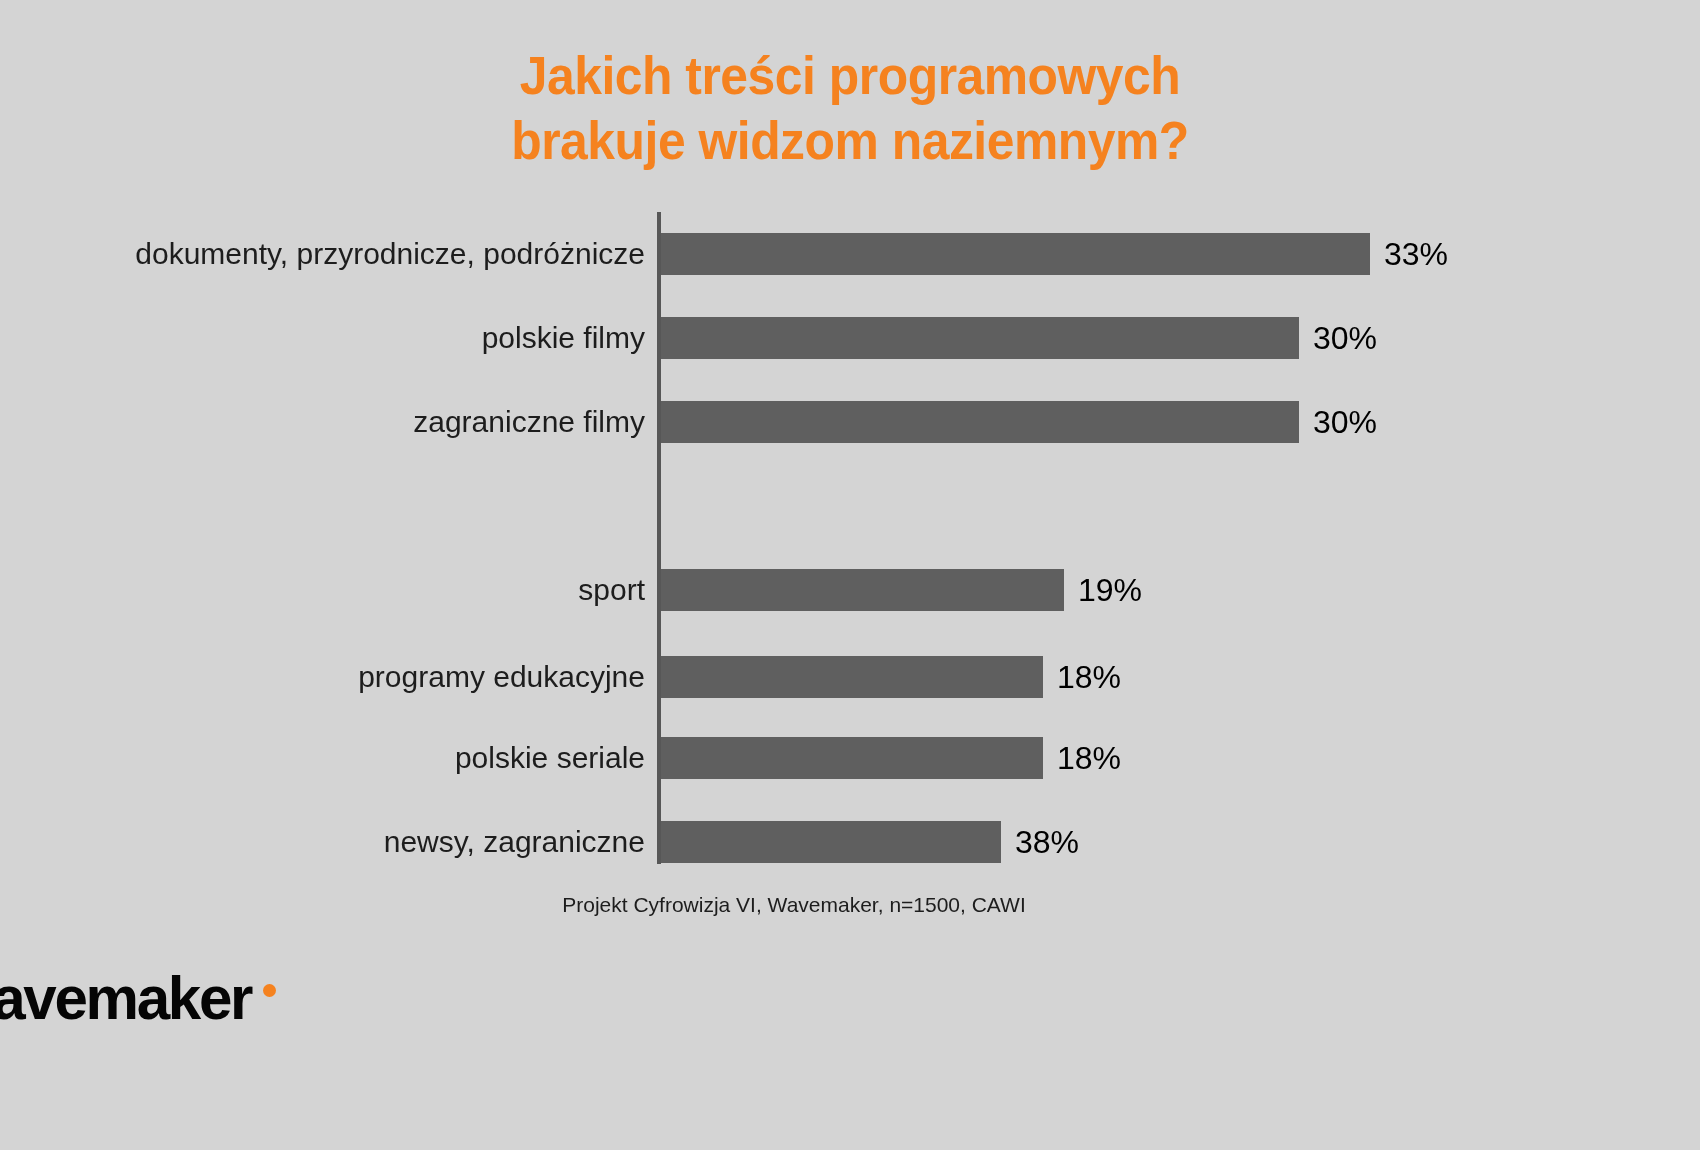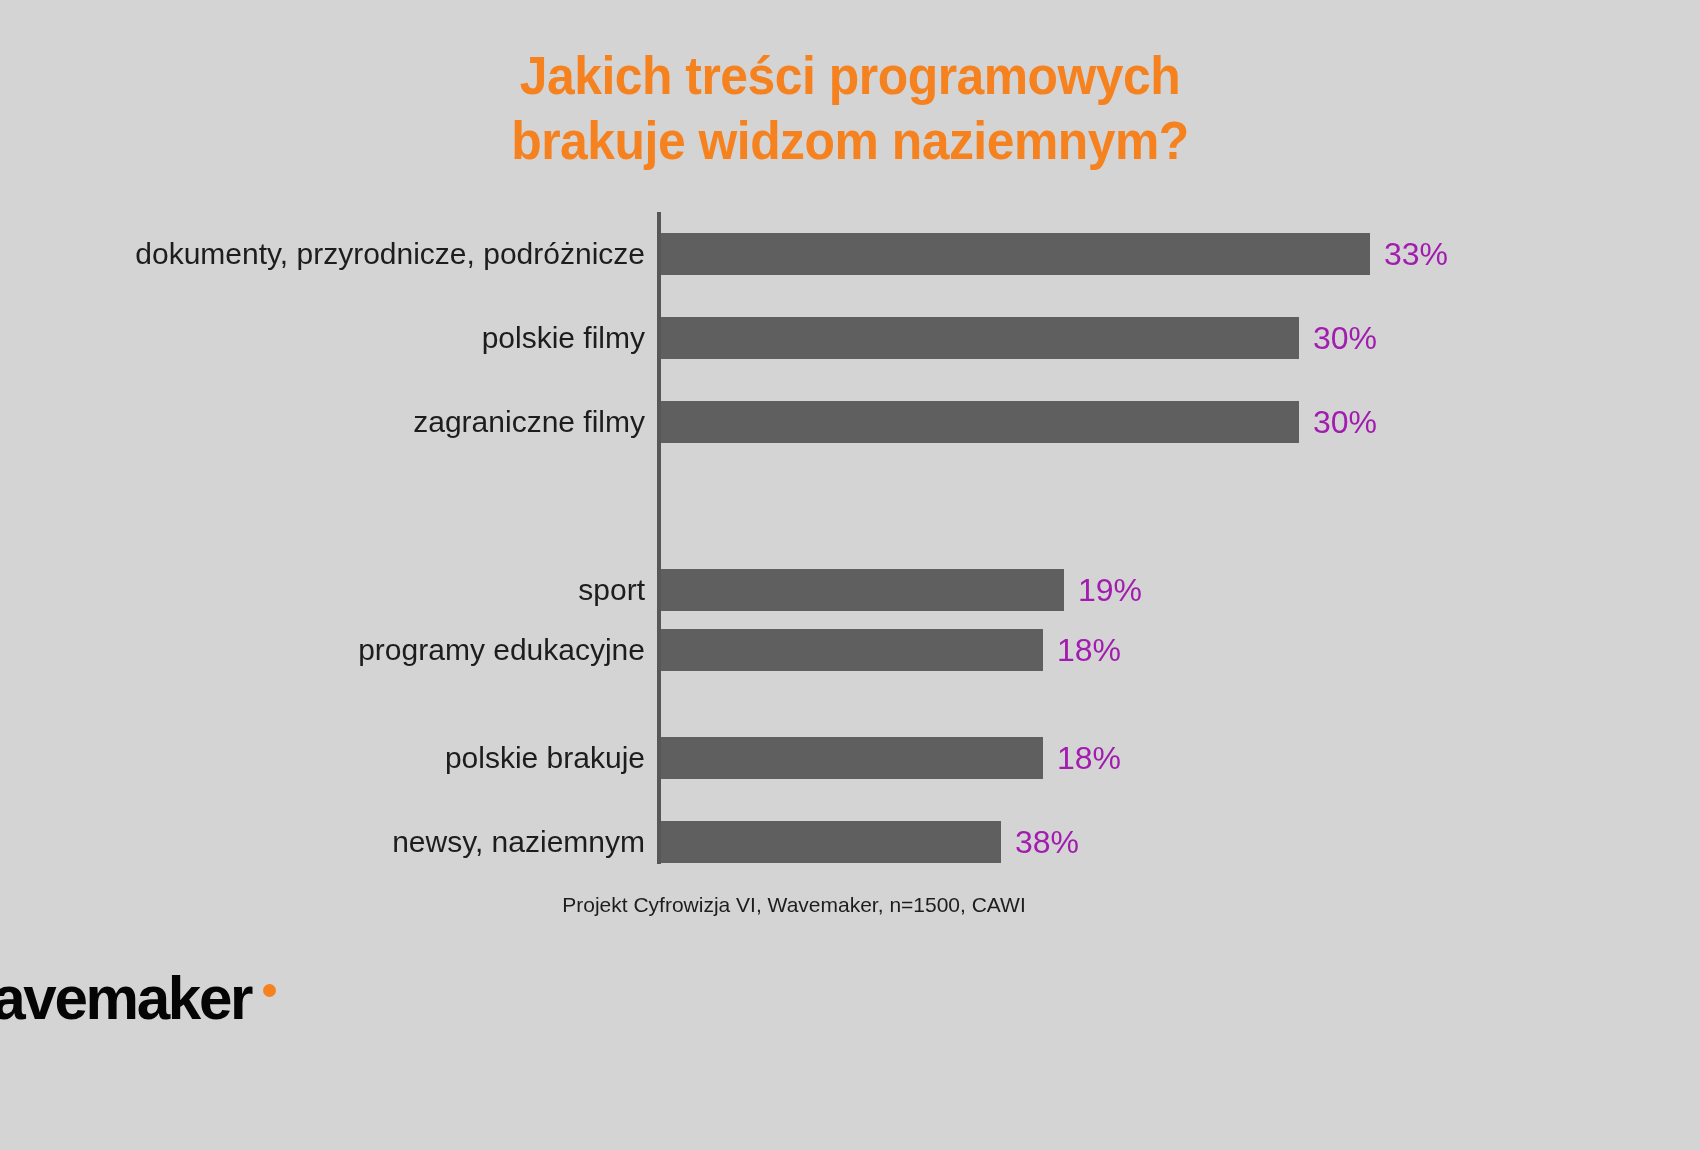--- a/index.html
+++ b/index.html
@@ -96,7 +96,7 @@
   .bar-value {
     margin-left: 14px;
     font-size: 32px;
-    color: #a21caf;
+    color: #000000;
     line-height: 1;
     white-space: nowrap;
   }

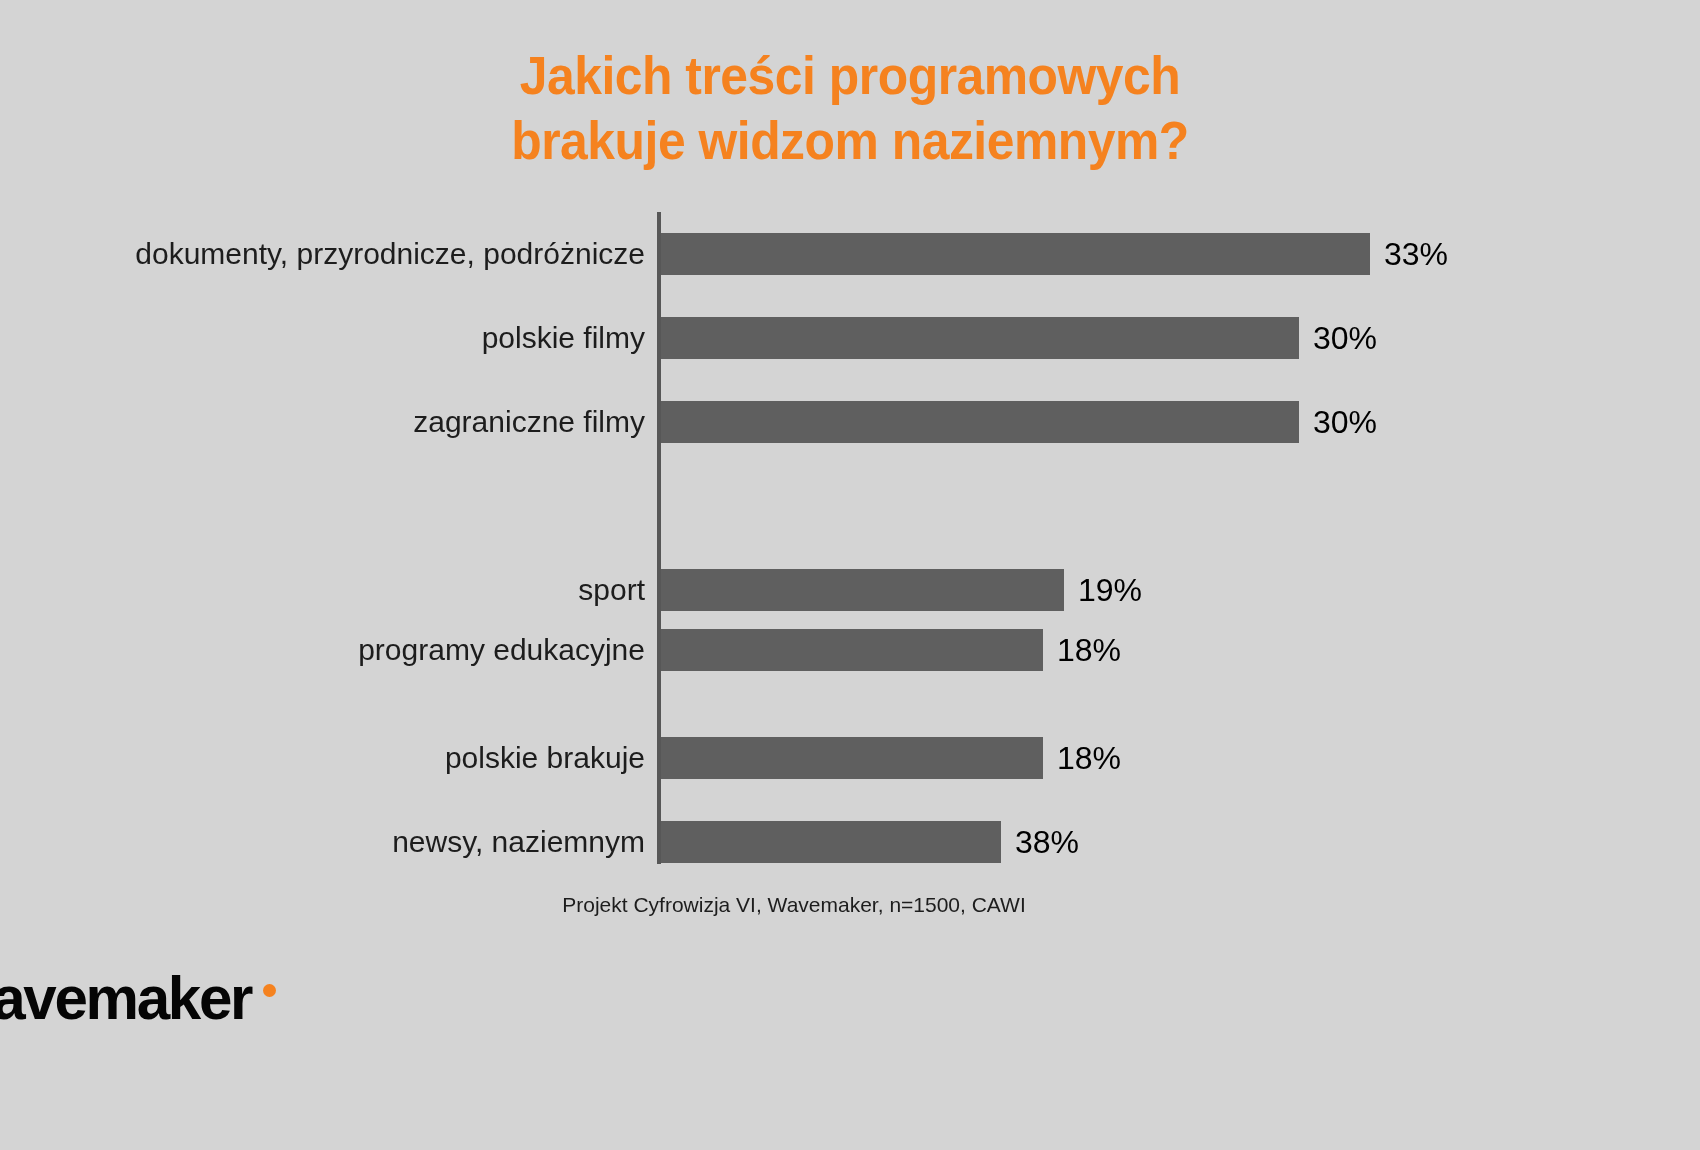--- a/index.html
+++ b/index.html
@@ -193,7 +193,7 @@
       </div>
     </div>
 
-    <div class="bar-row" style="top:396px">
+    <div class="bar-row" style="top:423px">
       <div class="cat-label">programy edukacyjne</div>
       <div class="bar-wrap">
         <div class="bar" style="width:382px"></div>

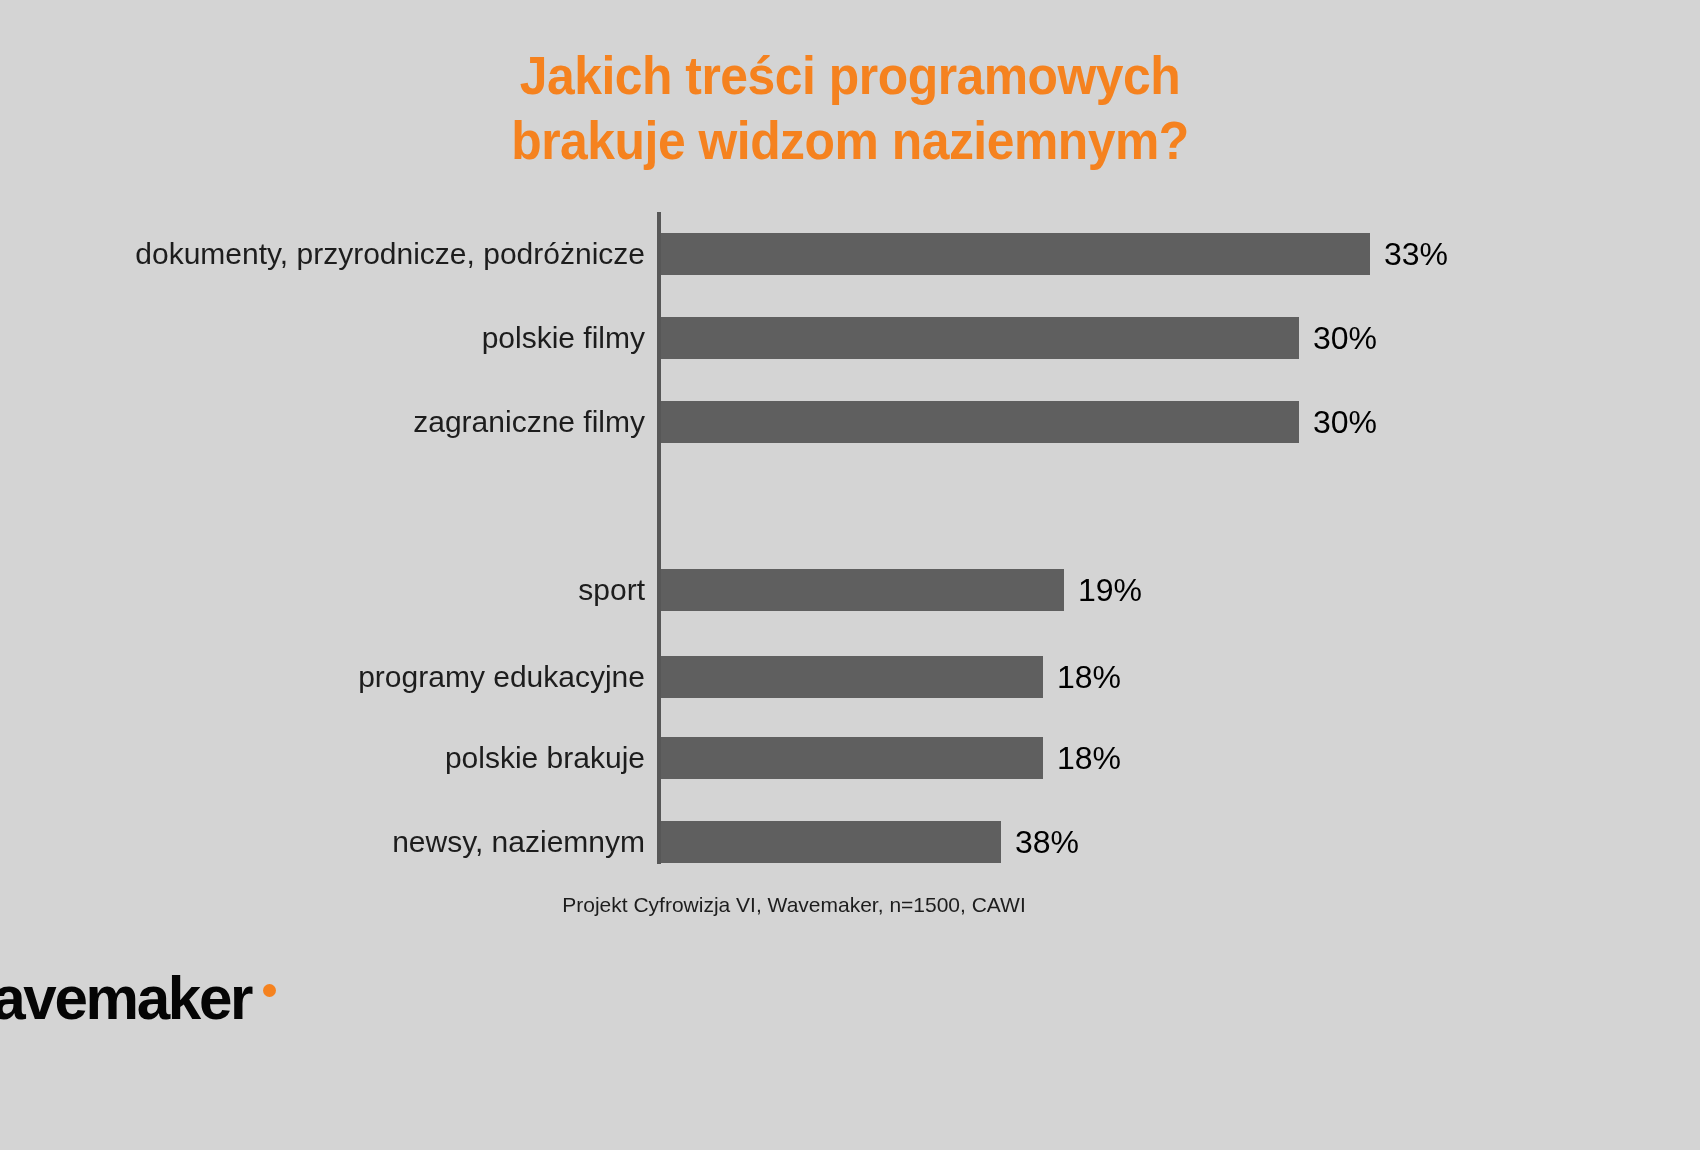--- a/index.html
+++ b/index.html
@@ -202,7 +202,7 @@
     </div>
 
     <div class="bar-row" style="top:504px">
-      <div class="cat-label">polskie brakuje</div>
+      <div class="cat-label">polskie seriale</div>
       <div class="bar-wrap">
         <div class="bar" style="width:382px"></div>
         <div class="bar-value">18%</div>

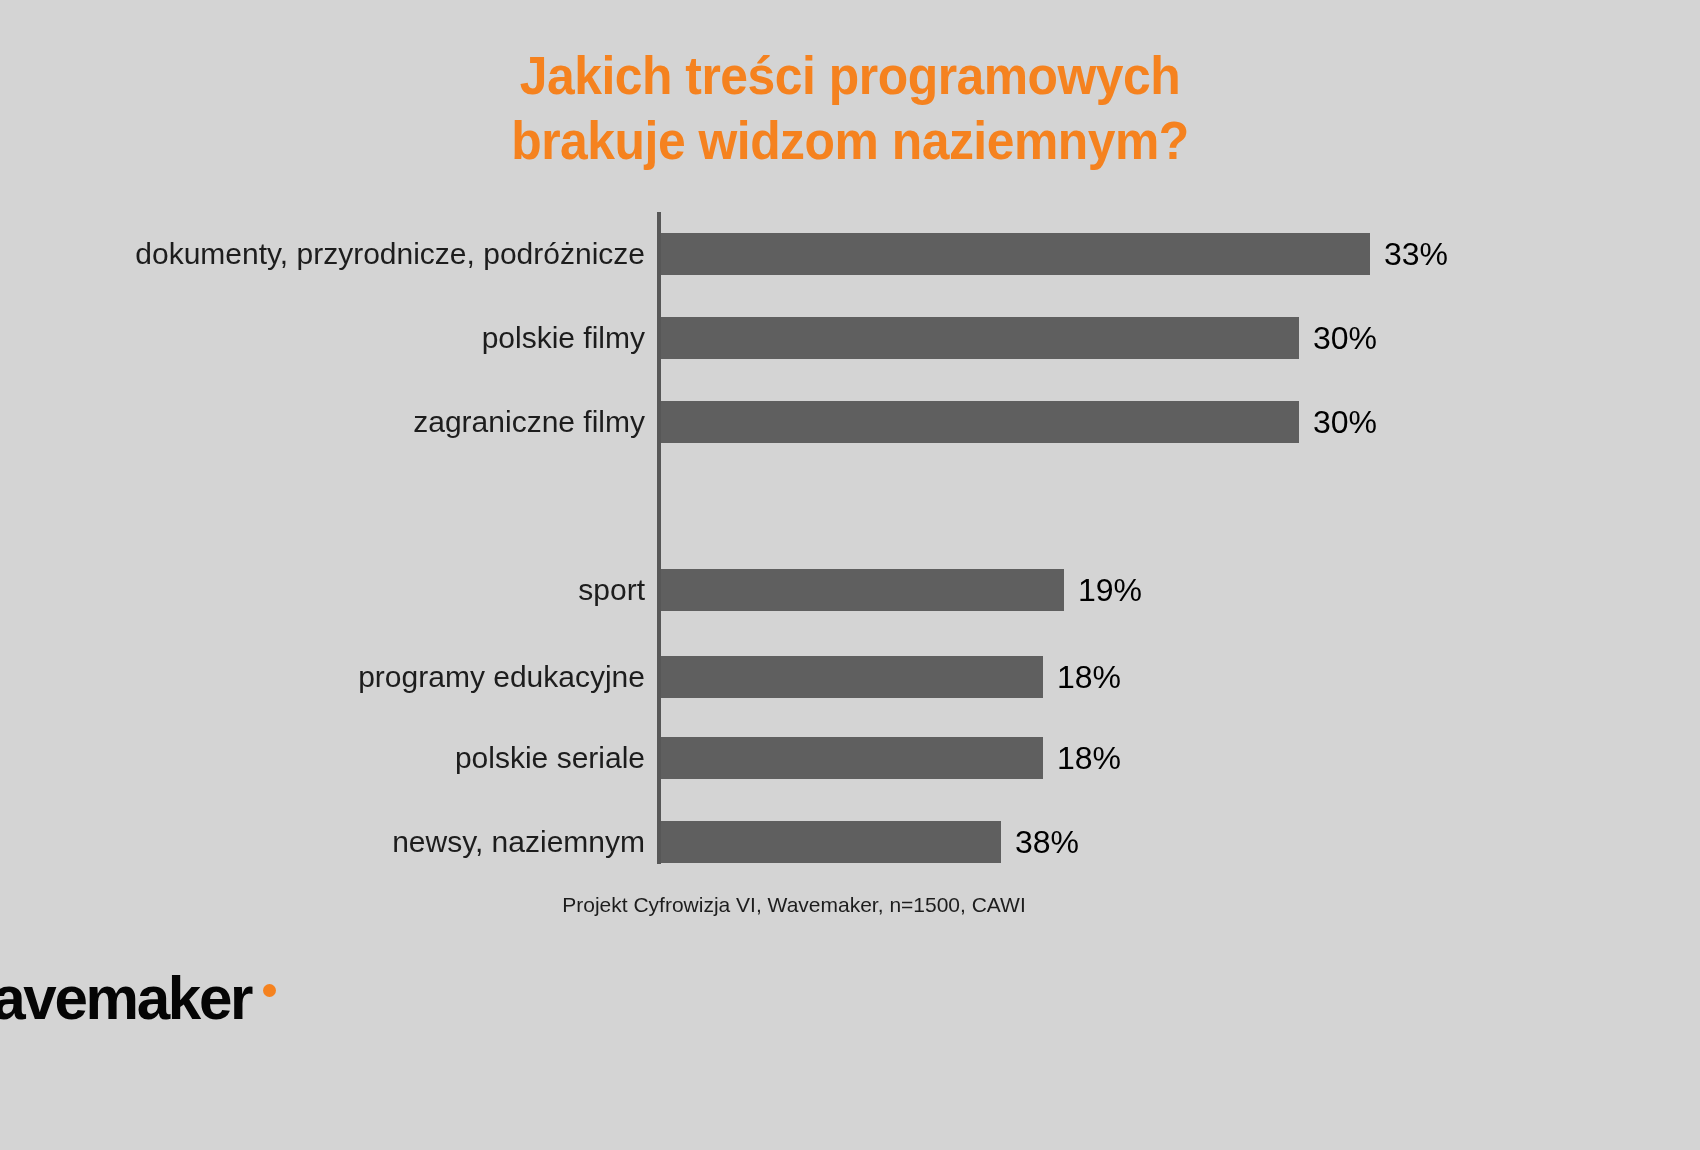--- a/index.html
+++ b/index.html
@@ -210,7 +210,7 @@
     </div>
 
     <div class="bar-row" style="top:588px">
-      <div class="cat-label">newsy, naziemnym</div>
+      <div class="cat-label">newsy, zagraniczne</div>
       <div class="bar-wrap">
         <div class="bar" style="width:340px"></div>
         <div class="bar-value">38%</div>

